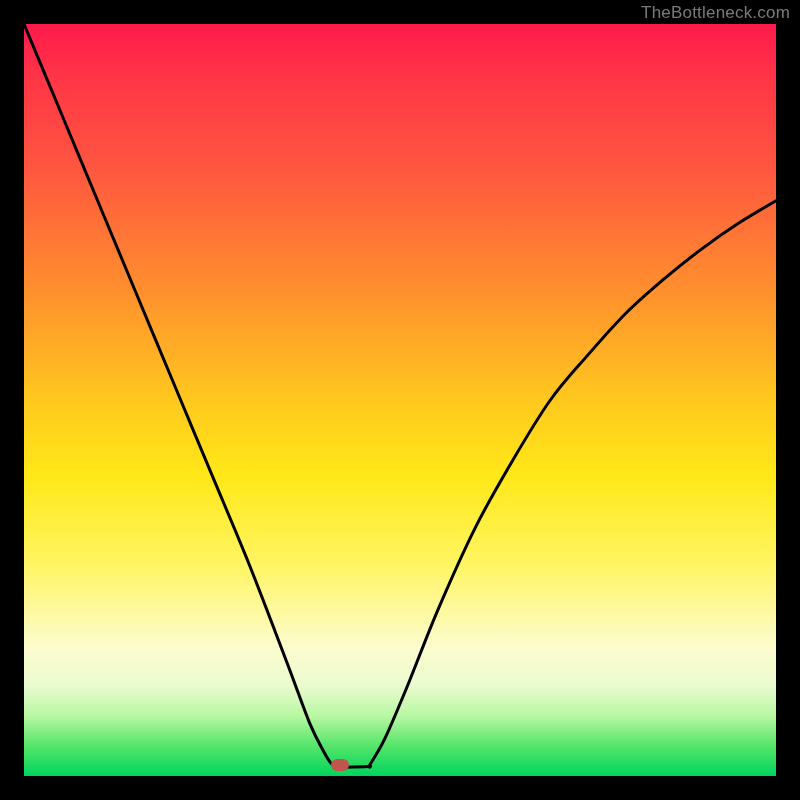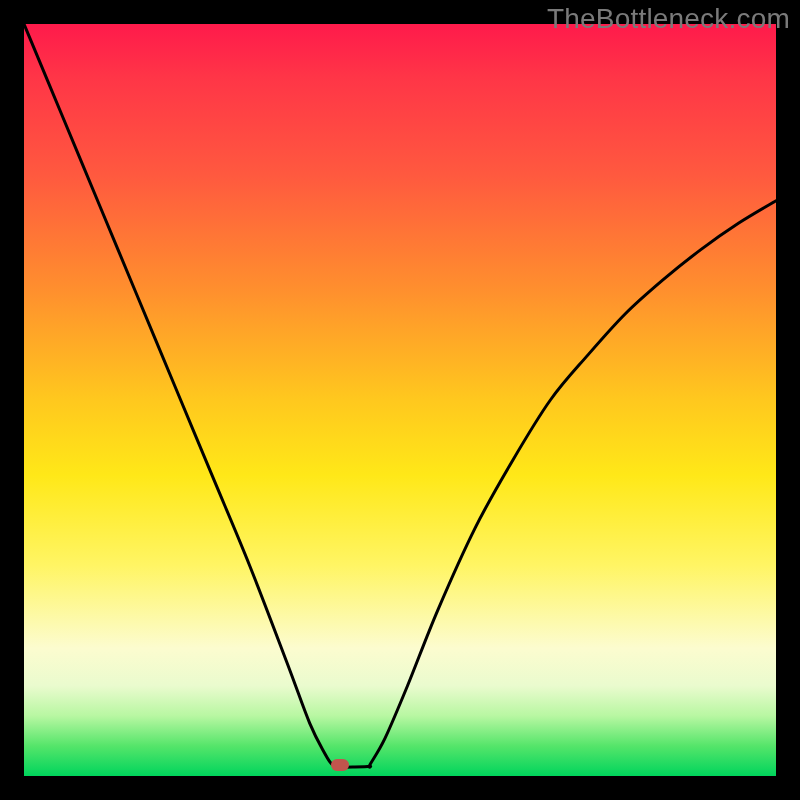--- a/index.html
+++ b/index.html
@@ -61,7 +61,7 @@
     top: 3px;
     right: 10px;
     color: #7a7a7a;
-    font-size: 28px;
+    font-size: 17px;
     font-weight: 500;
     letter-spacing: 0.2px;
   }

